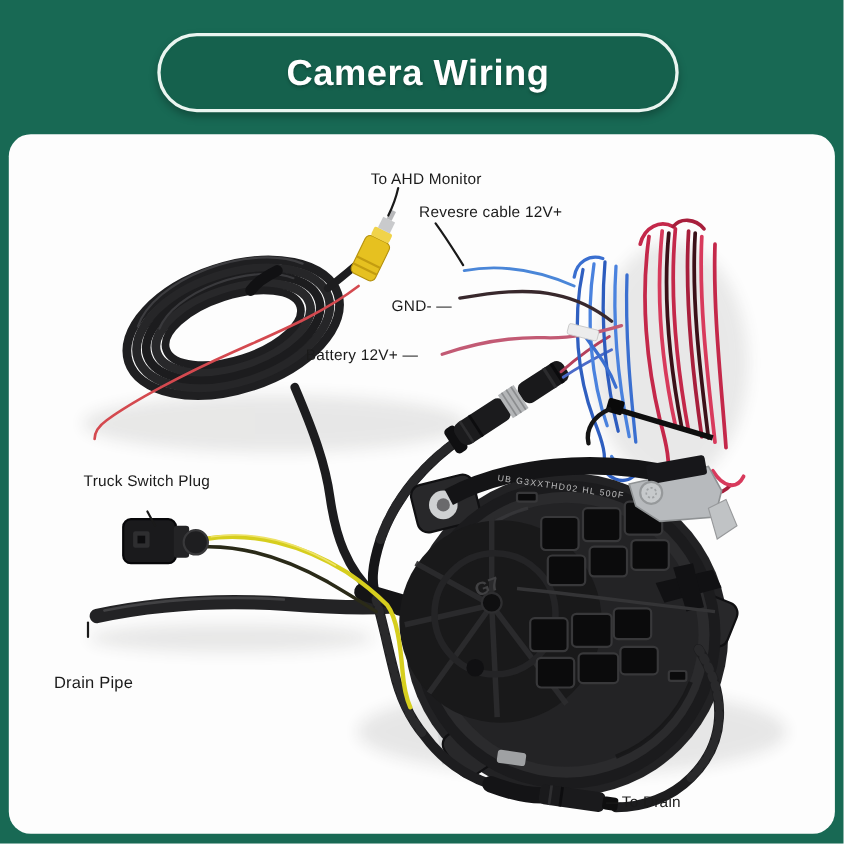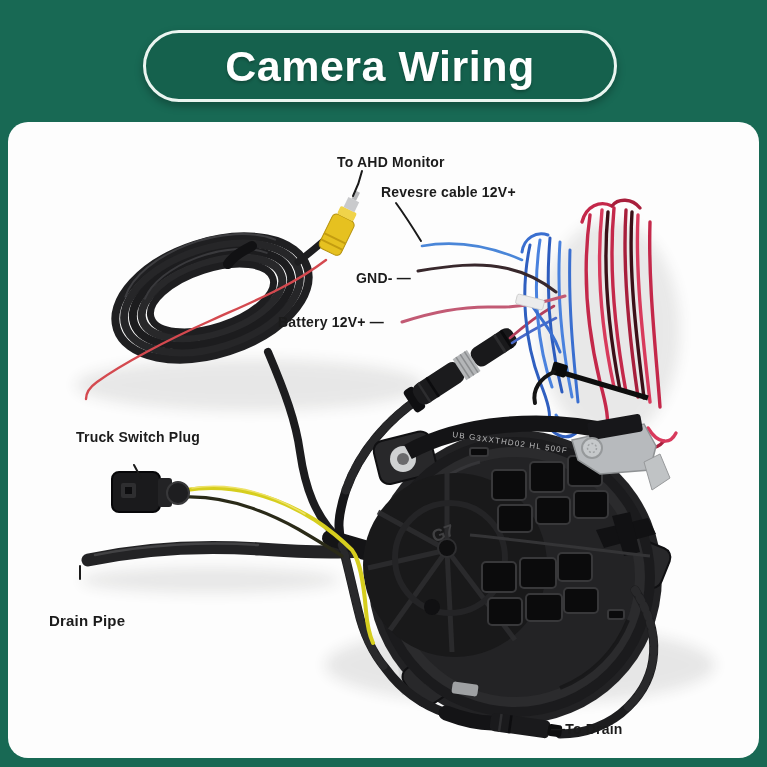--- a/index.html
+++ b/index.html
@@ -12,7 +12,7 @@
     display:flex;align-items:center;justify-content:center;box-sizing:border-box;
   }
   .title-pill h1{
-    margin:4px;color:#ffffff;font-size:43px;font-weight:700;letter-spacing:0.5px;
+    margin:4px;color:#ffffff;font-size:33px;font-weight:700;letter-spacing:0.5px;
     text-shadow:0 2px 3px rgba(0,0,0,0.25);
   }
   .photo-panel{

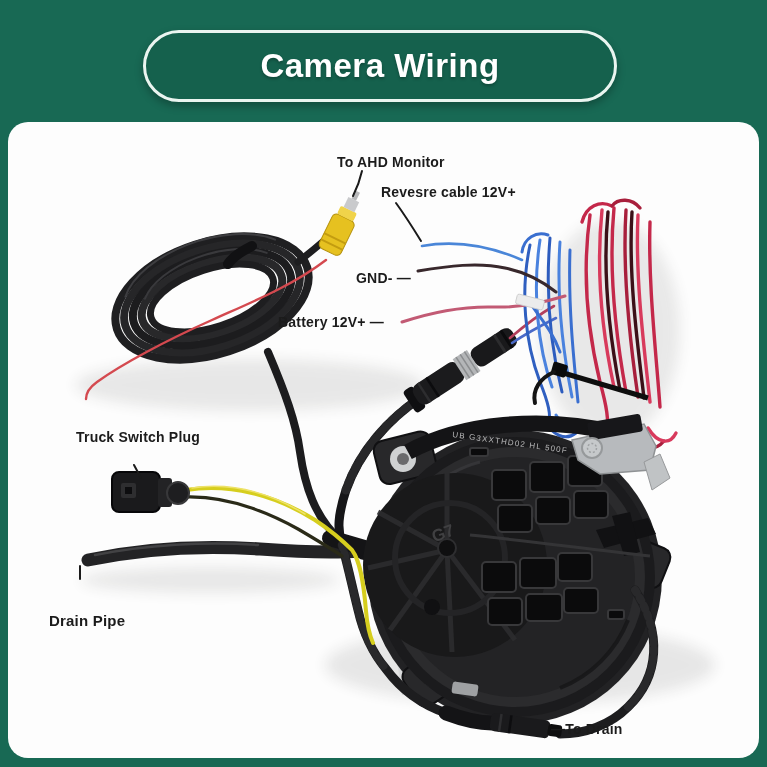--- a/index.html
+++ b/index.html
@@ -21,7 +21,7 @@
   }
   .photo-panel svg{position:absolute;left:0;top:0;}
   .lbl{
-    position:absolute;color:#1b1b1b;font-weight:700;font-size:14px;line-height:15px;
+    position:absolute;color:#1b1b1b;font-weight:400;font-size:14px;line-height:15px;
     white-space:nowrap;letter-spacing:0.2px;
   }
   .lbl-drain{font-size:15px;margin-top:32px;}

